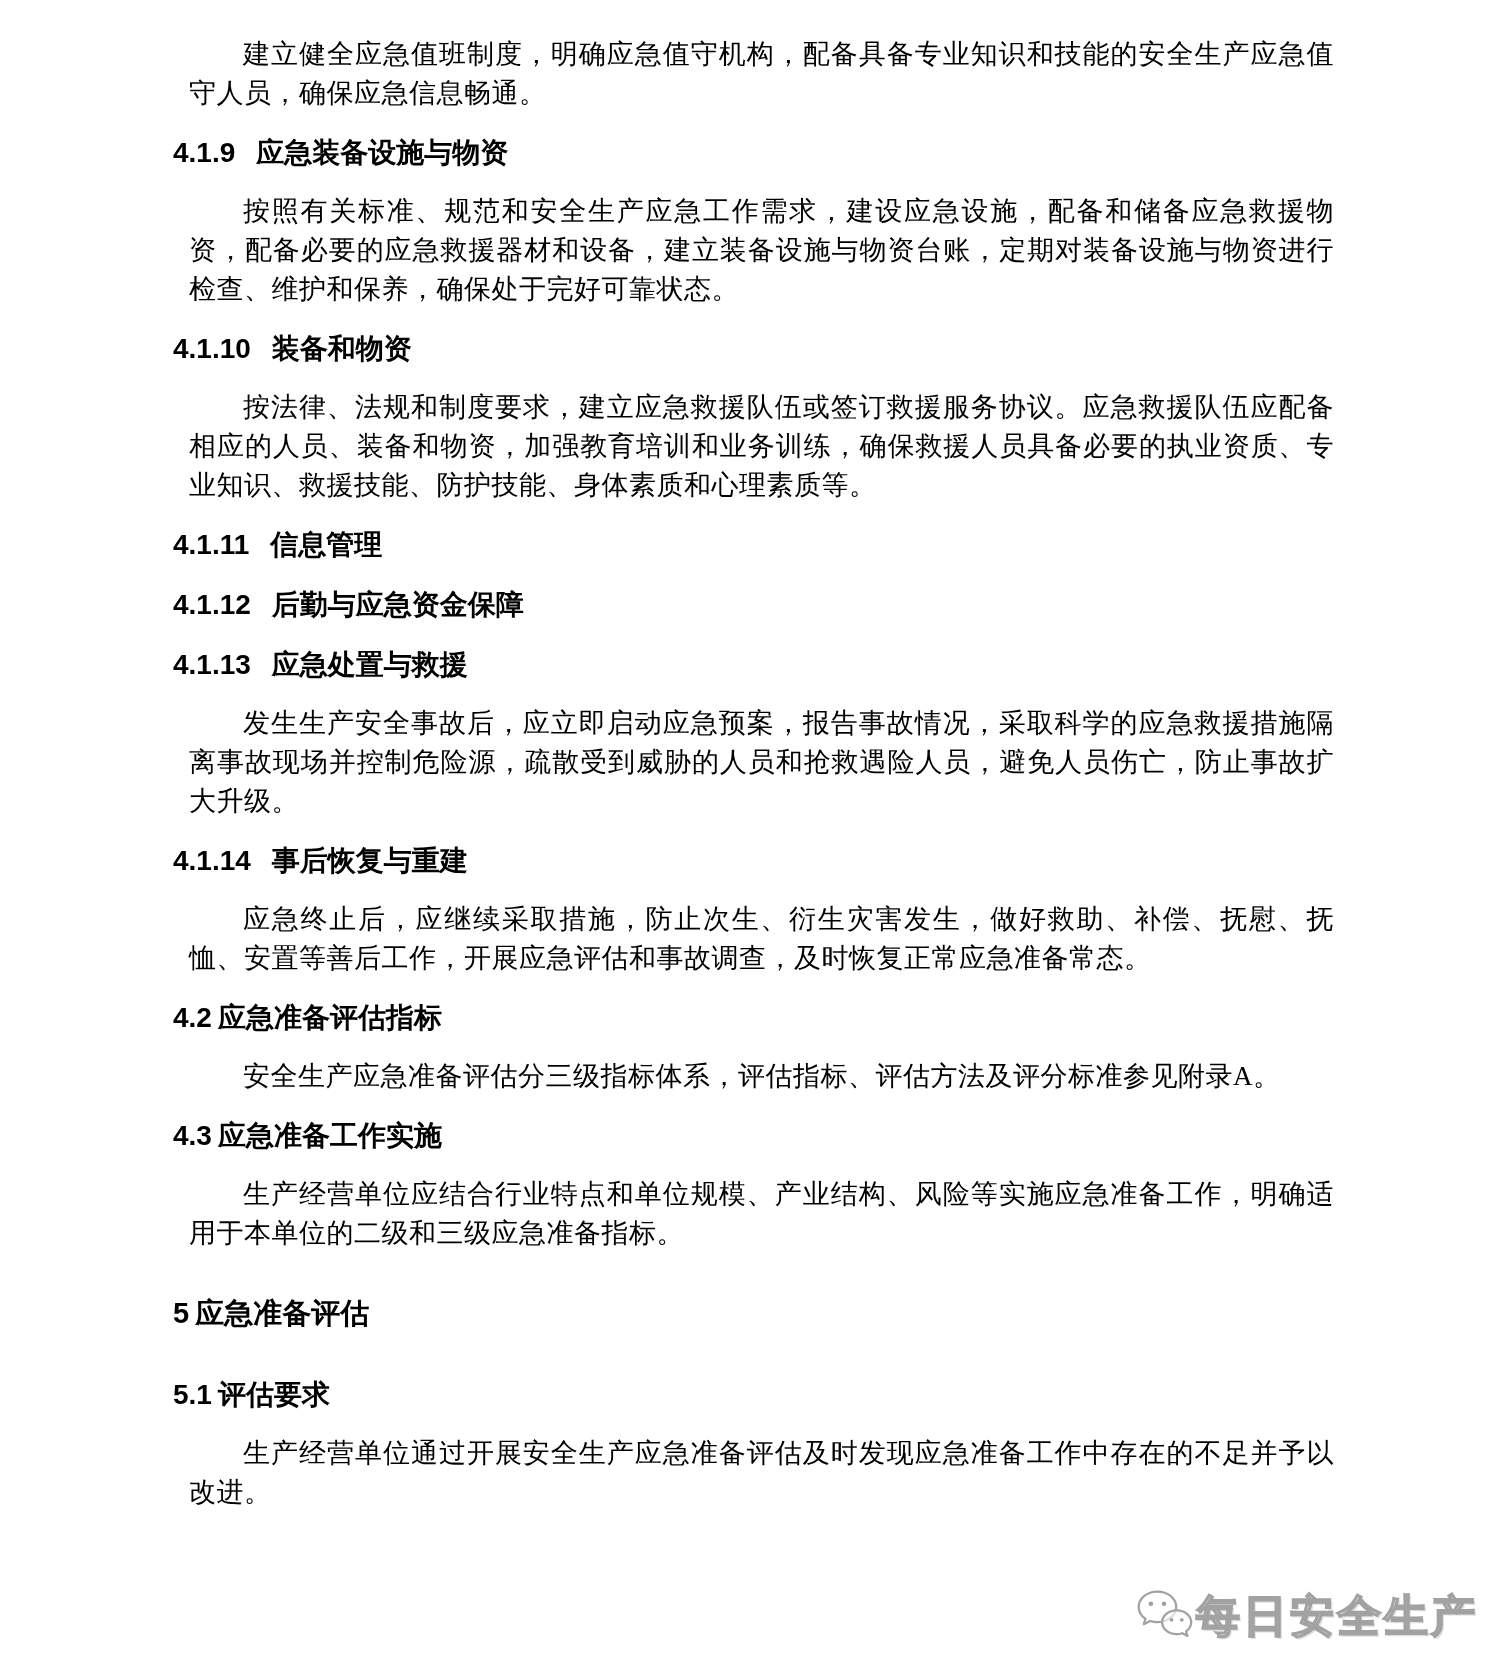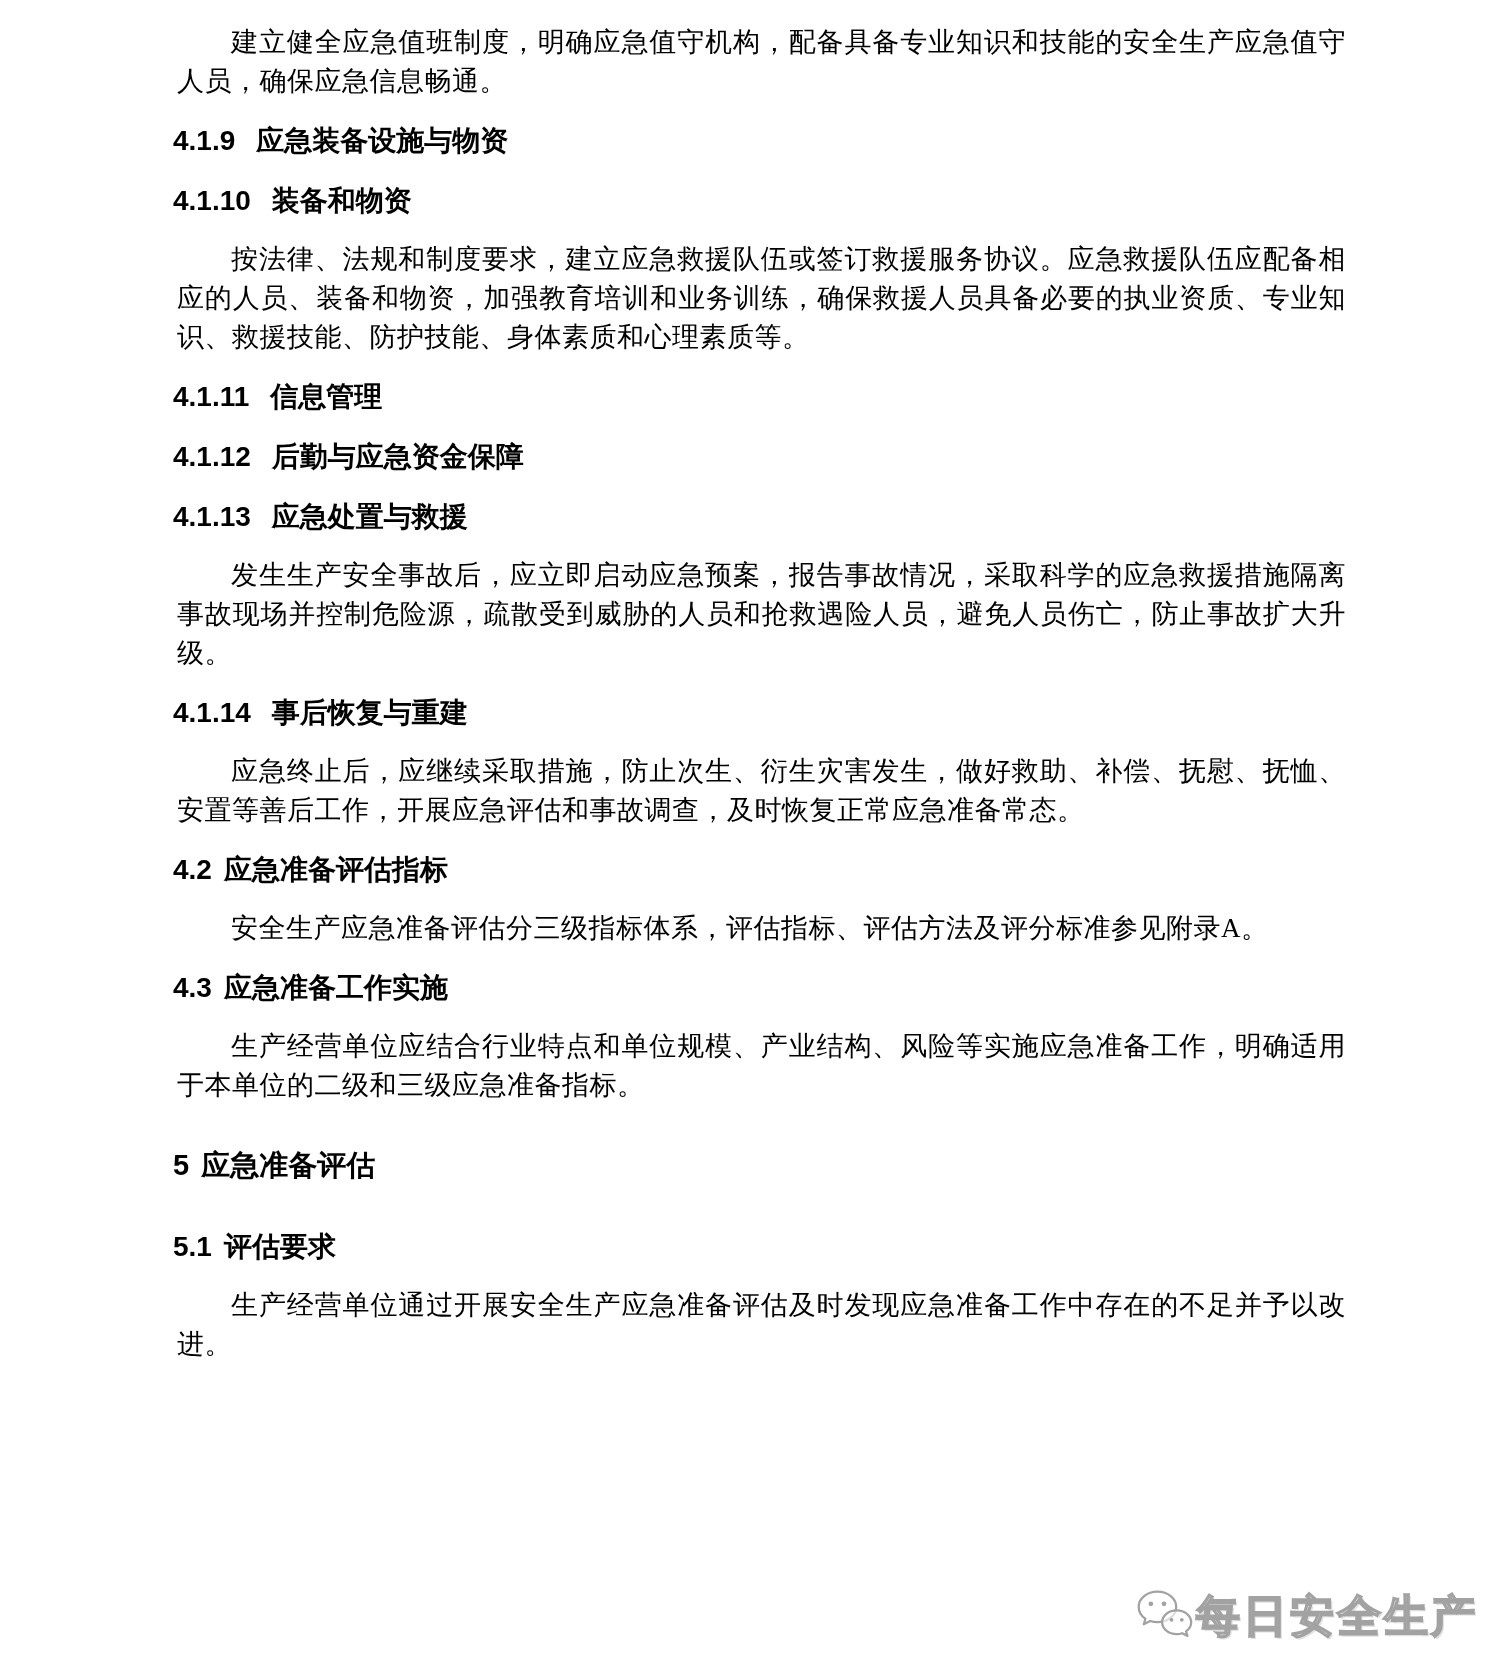--- a/index.html
+++ b/index.html
@@ -19,7 +19,7 @@
     width: 1177px;
   }
   #doc p.p {
-    margin: 4px;
+    margin: 16px;
     font-size: 27px;
     line-height: 39px;
     letter-spacing: 0.5px;

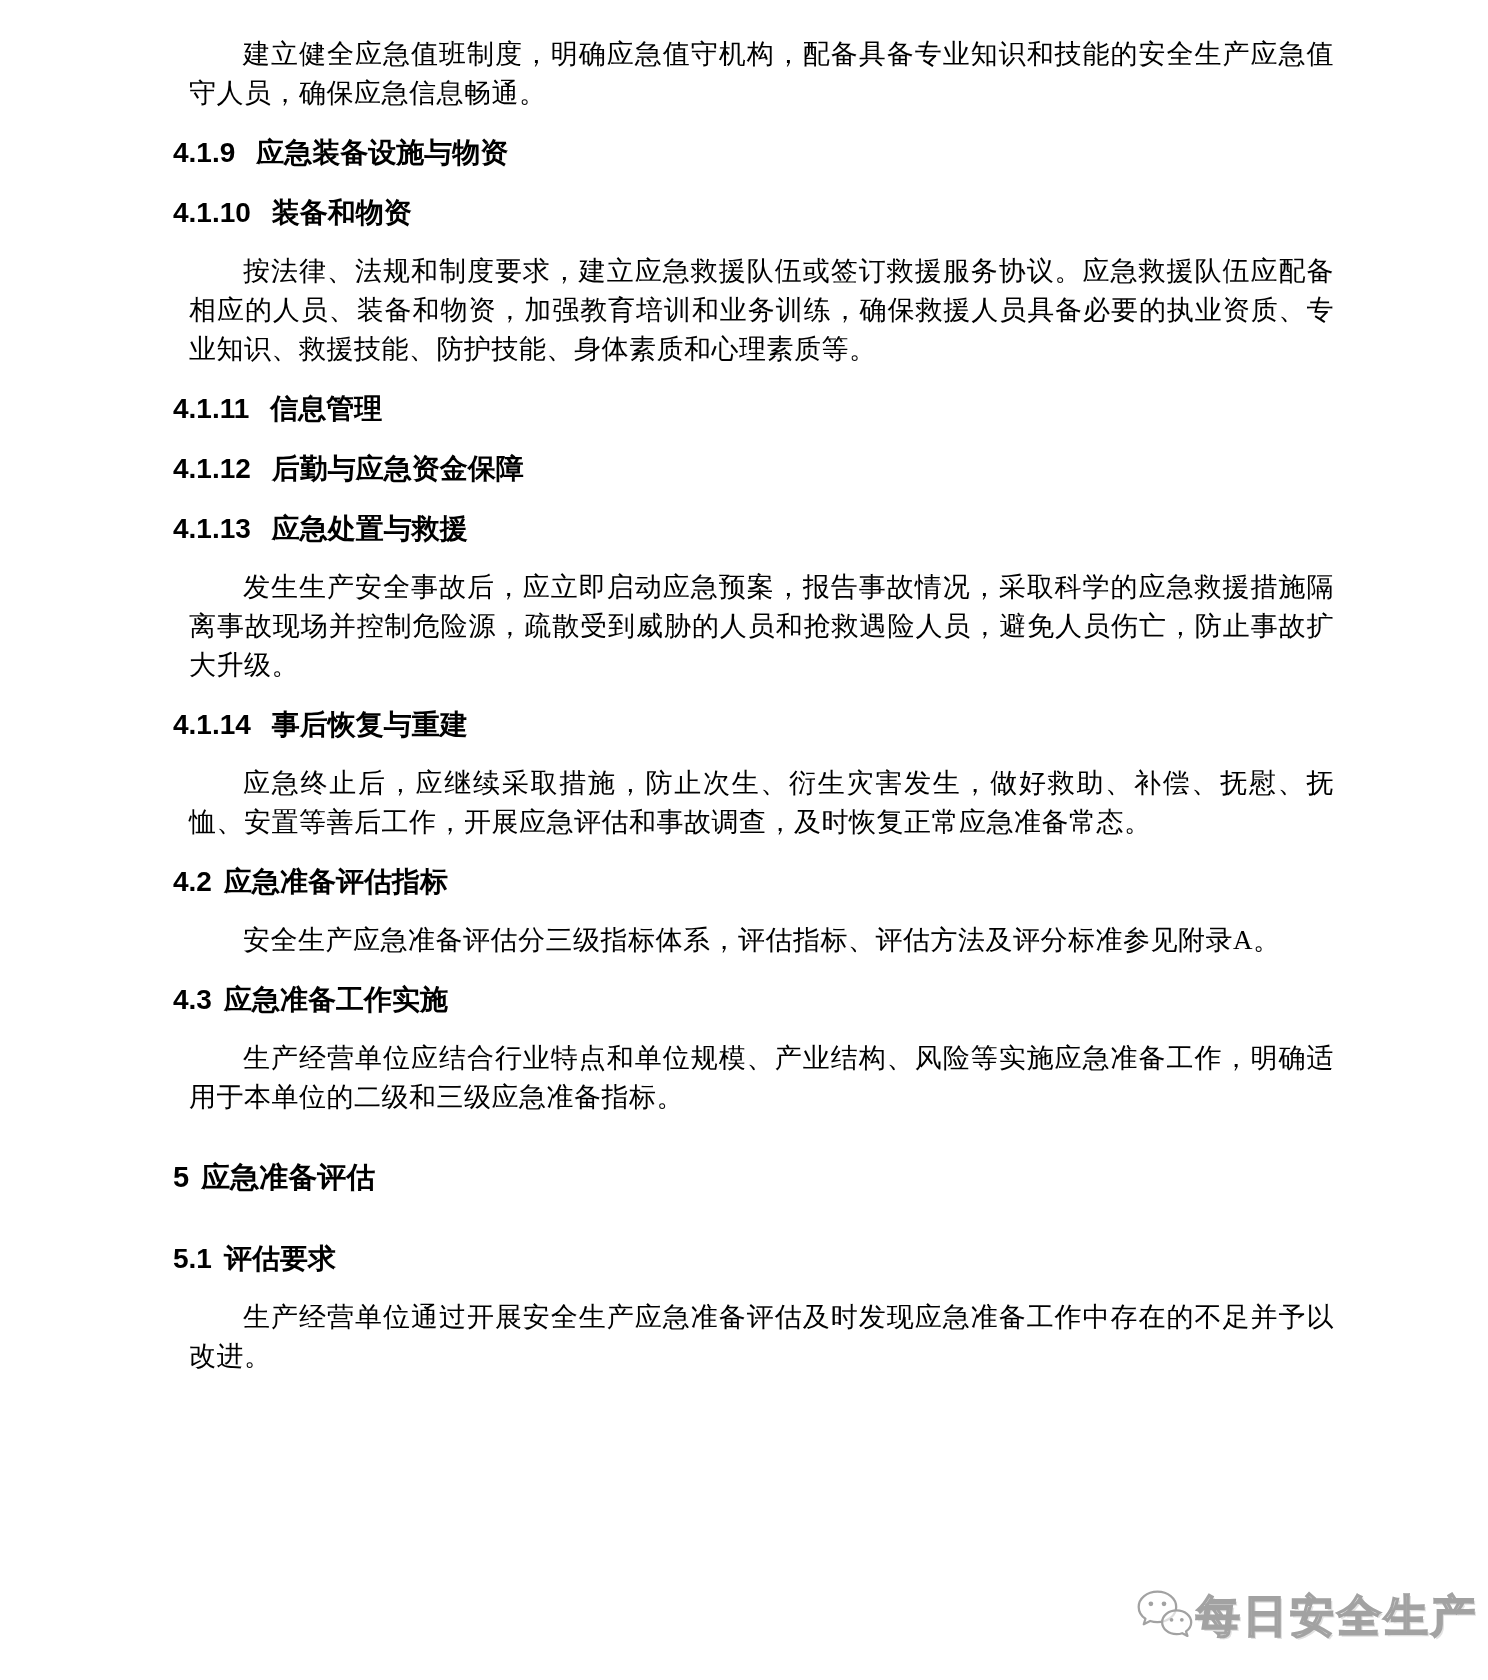--- a/index.html
+++ b/index.html
@@ -71,6 +71,7 @@
   <div id="doc">
       <p class="p">建立健全应急值班制度，明确应急值守机构，配备具备专业知识和技能的安全生产应急值守人员，确保应急信息畅通。</p>
       <div class="h3"><span class="num">4.1.9</span><span class="ttl">应急装备设施与物资</span></div>
+      <p class="p">按照有关标准、规范和安全生产应急工作需求，建设应急设施，配备和储备应急救援物资，配备必要的应急救援器材和设备，建立装备设施与物资台账，定期对装备设施与物资进行检查、维护和保养，确保处于完好可靠状态。</p>
       <div class="h3"><span class="num">4.1.10</span><span class="ttl">装备和物资</span></div>
       <p class="p">按法律、法规和制度要求，建立应急救援队伍或签订救援服务协议。应急救援队伍应配备相应的人员、装备和物资，加强教育培训和业务训练，确保救援人员具备必要的执业资质、专业知识、救援技能、防护技能、身体素质和心理素质等。</p>
       <div class="h3"><span class="num">4.1.11</span><span class="ttl">信息管理</span></div>

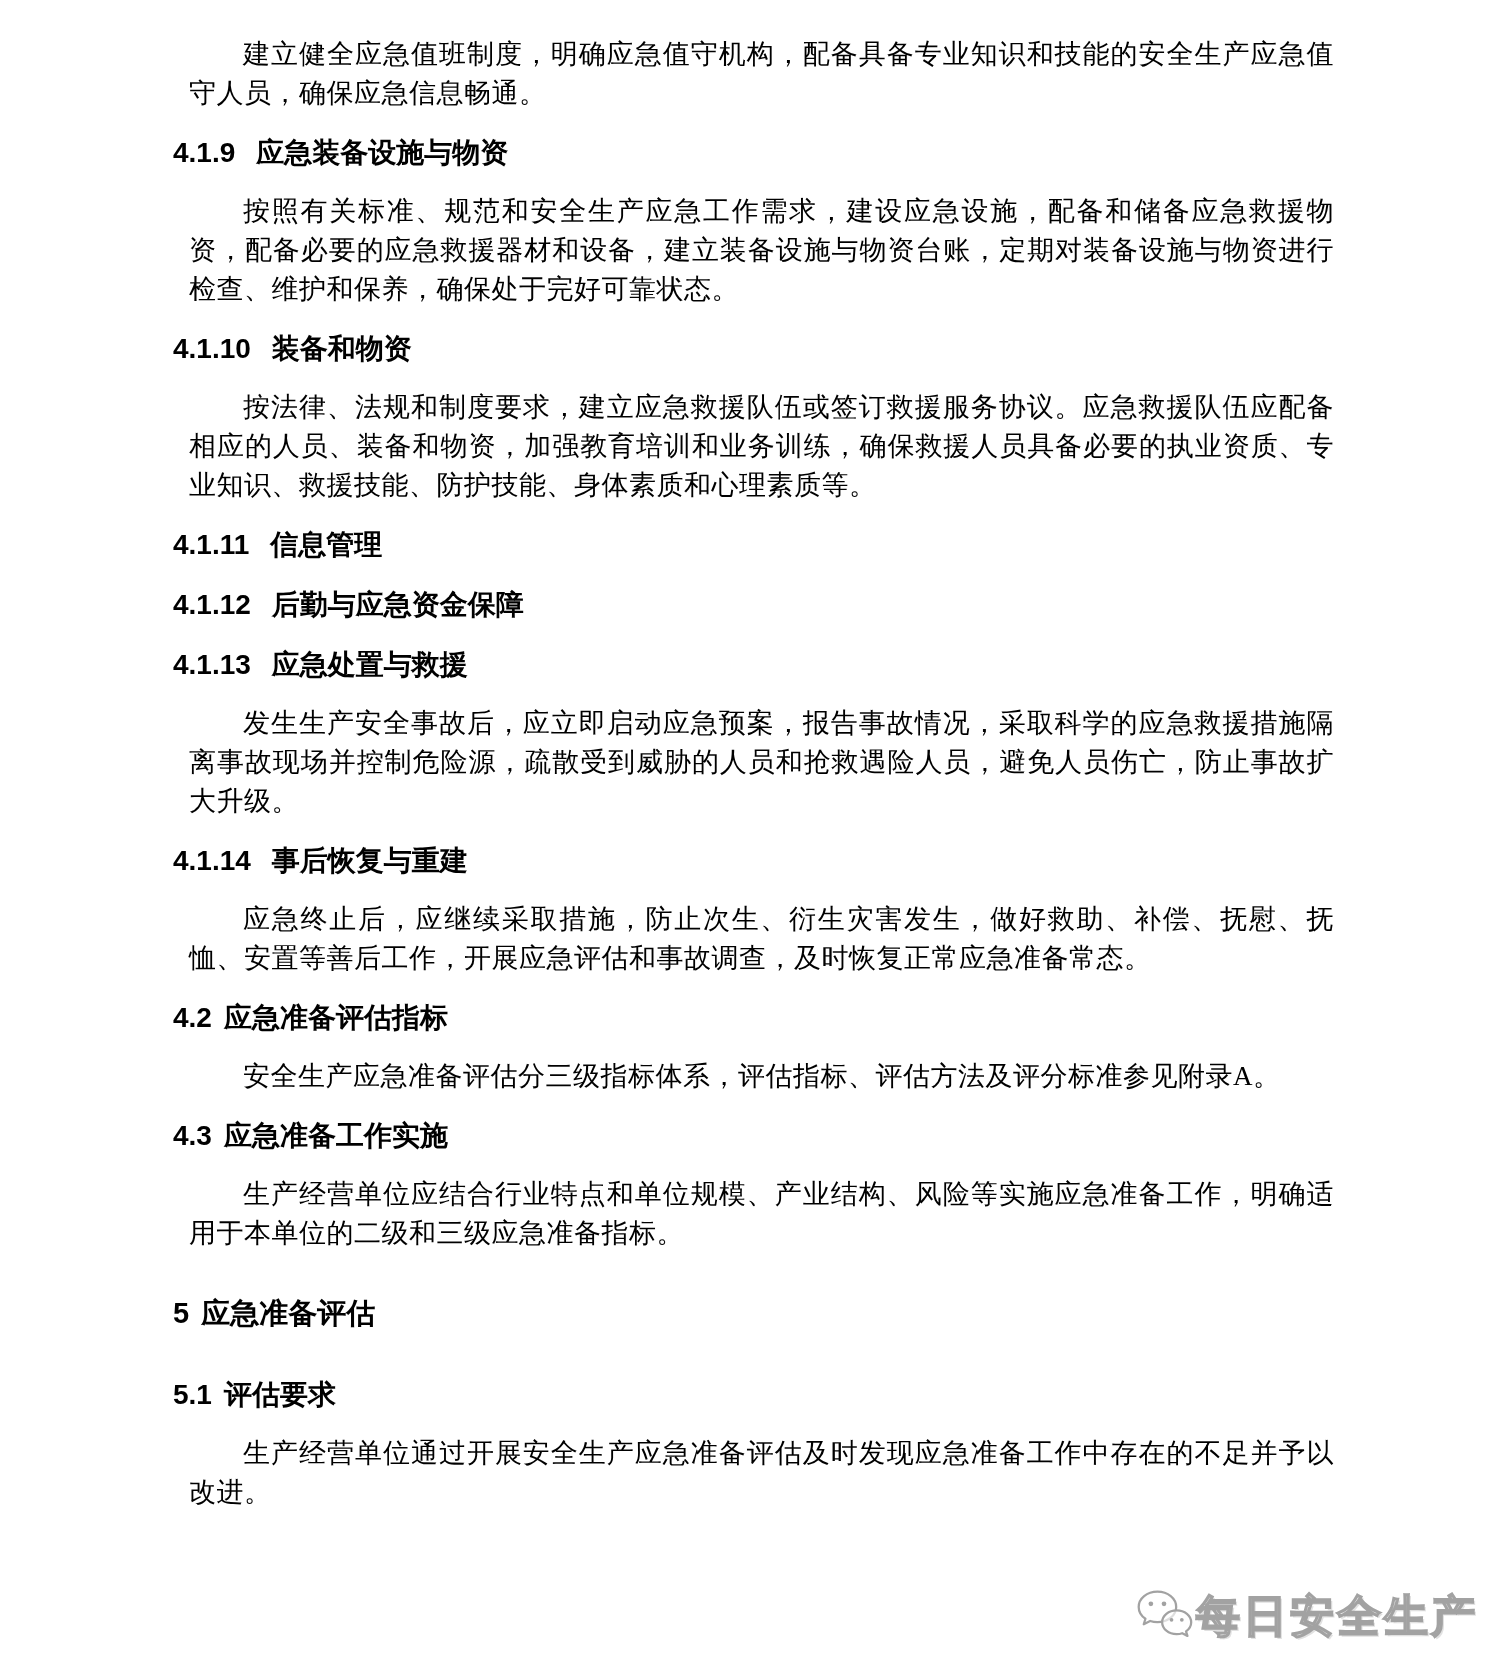--- a/index.html
+++ b/index.html
@@ -37,7 +37,7 @@
   #doc .h2 { font-weight: 700; margin: 20px 0 19px; }
   #doc .h1 { font-weight: 700; font-size: 29px; margin: 40px 0 0 0; }
   #doc .h1 + .h2 { margin-top: 42px; }
-  #doc .num { display: inline-block; margin-right: 12px; }
+  #doc .num { display: inline-block; margin-right: 6px; }
   #doc .h3 .num { margin-right: 21px; }
 
   .watermark {

